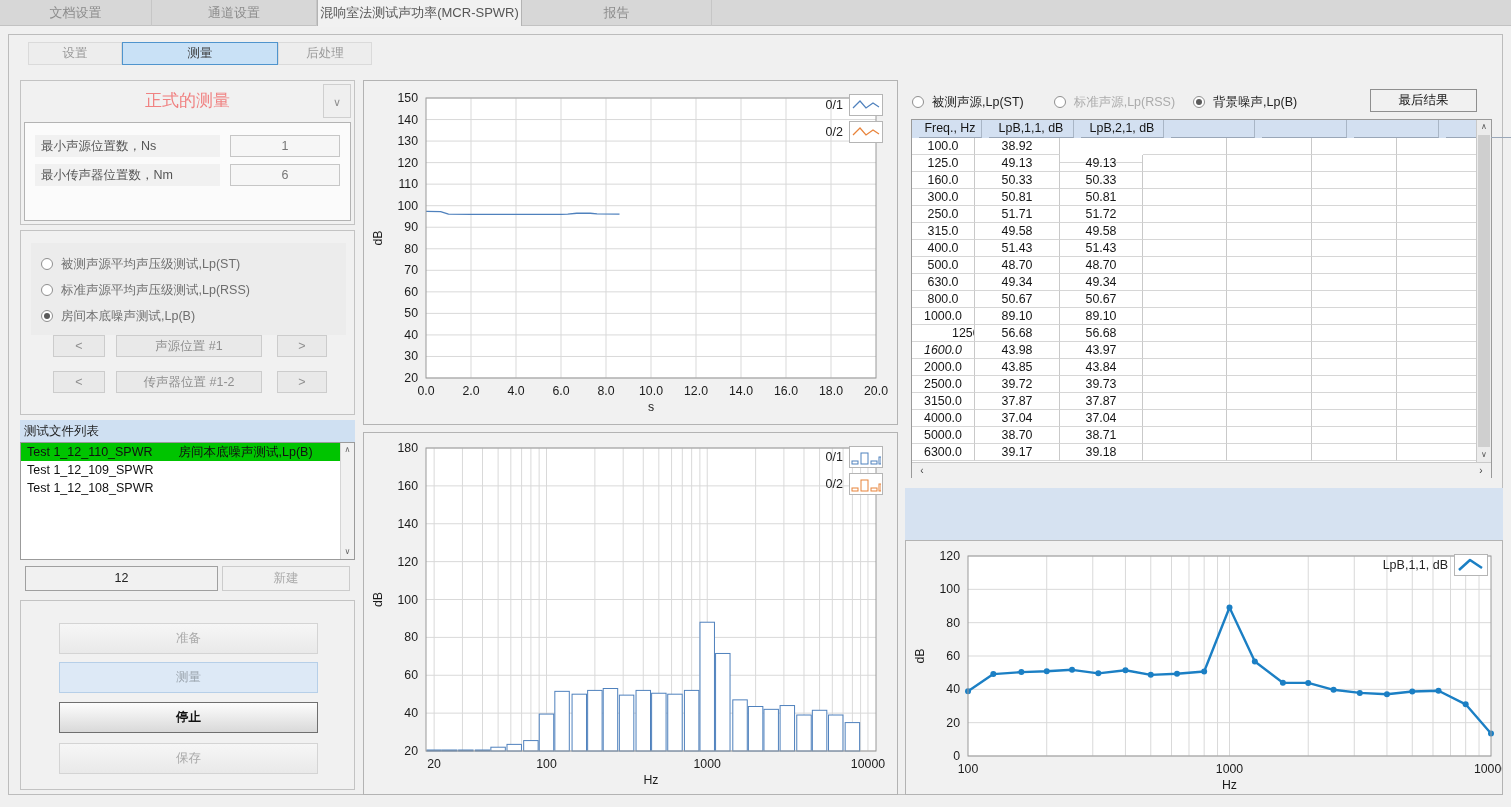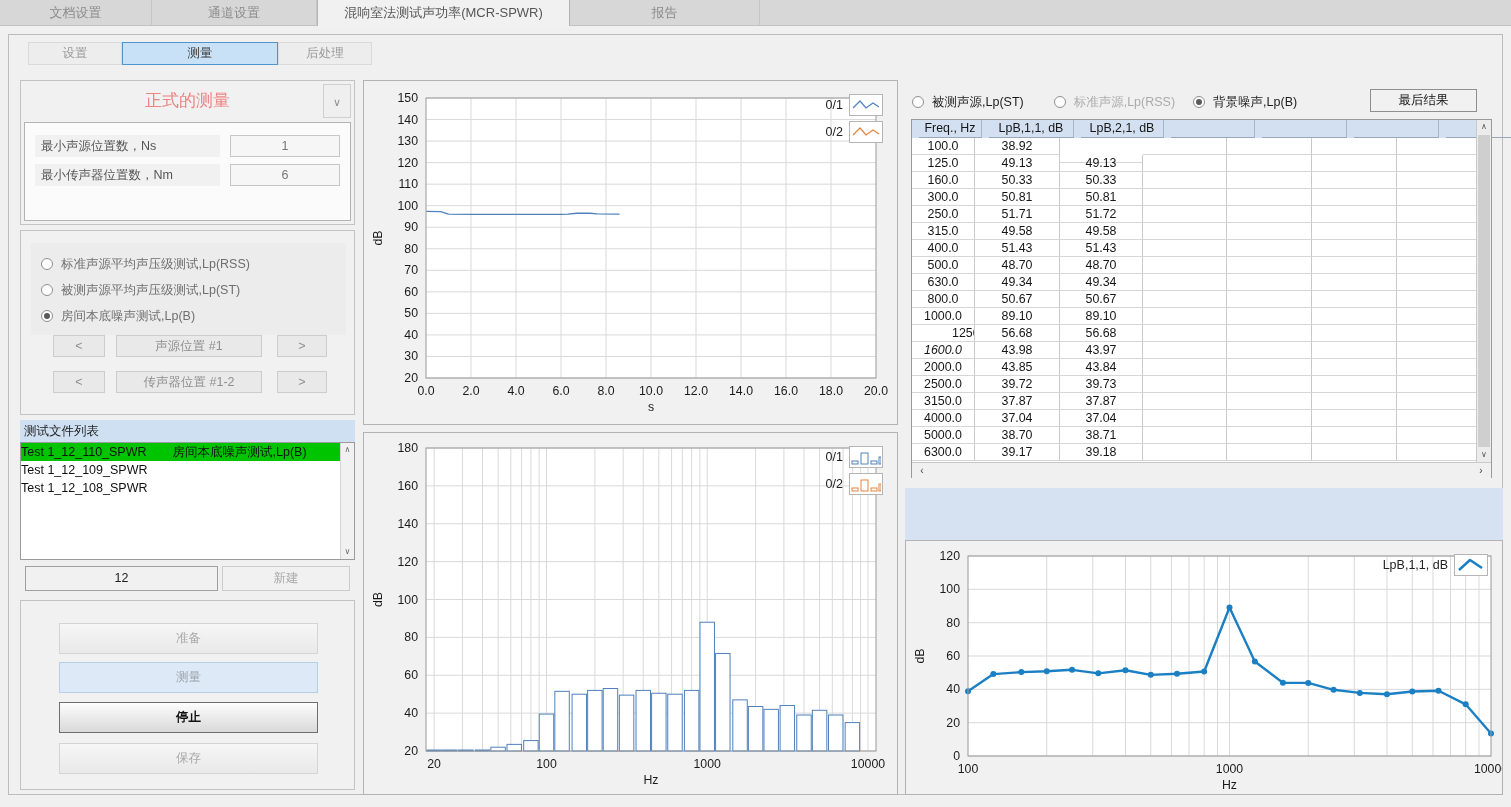--- a/index.html
+++ b/index.html
@@ -13,7 +13,7 @@
   .tab { height:26px; display:flex; align-items:center; justify-content:center;
     color:#8c8c8c; font-size:13px; border-right:1px solid #c6c6c6; cursor:default; }
   .tab:nth-child(1){ width:152px; } .tab:nth-child(2){ width:165px; }
-  .tab:nth-child(3){ width:253px; } .tab:nth-child(4){ width:190px; }
+  .tab:nth-child(3){ width:205px; } .tab:nth-child(4){ width:190px; }
   .tab.active { background:#f1f1f1; color:#565656; border-left:1px solid #b3b3b3;
     border-right:1px solid #b3b3b3; box-shadow:0 1px 0 #f1f1f1; }
 

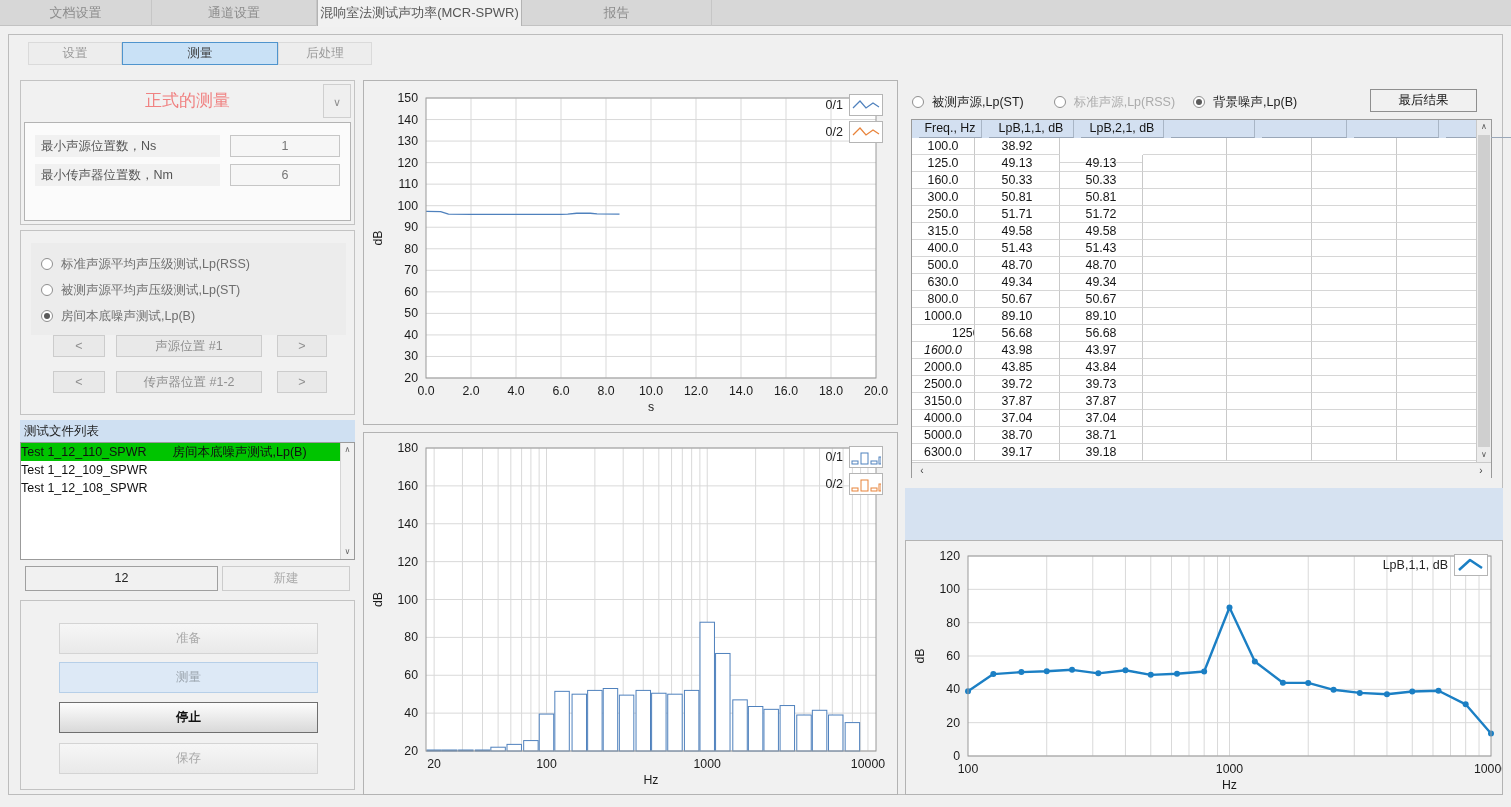--- a/index.html
+++ b/index.html
@@ -186,11 +186,11 @@
   <div id="radio-box">
     <div class="radio-row">
       <span class="radio"></span>
-      <span class="radio-label">标准声源平均声压级测试,Lp(RSS)</span>
+      <span class="radio-label">被测声源平均声压级测试,Lp(ST)</span>
     </div>
     <div class="radio-row">
       <span class="radio"></span>
-      <span class="radio-label">被测声源平均声压级测试,Lp(ST)</span>
+      <span class="radio-label">标准声源平均声压级测试,Lp(RSS)</span>
     </div>
     <div class="radio-row">
       <span class="radio checked"></span>

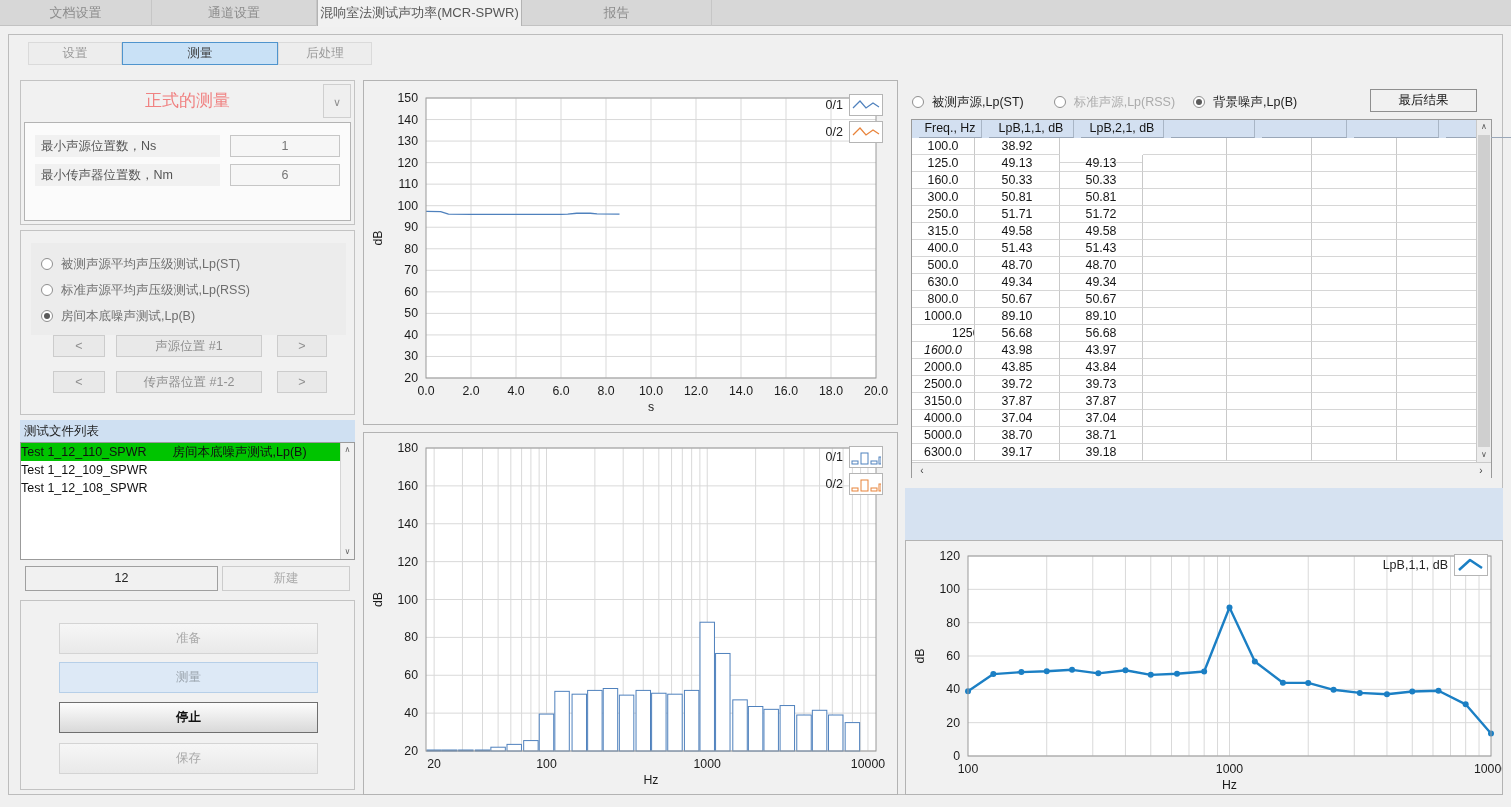--- a/index.html
+++ b/index.html
@@ -67,7 +67,7 @@
     background:#cfe0f2; line-height:22px; padding-left:4px; color:#1d1d1d; }
   #file-list { position:absolute; left:20px; top:442px; width:335px; height:118px;
     border:1px solid #9b9b9b; background:#fff; }
-  .fl-item { height:18px; line-height:18px; padding-left:0; white-space:nowrap;
+  .fl-item { height:18px; line-height:18px; padding-left:6px; white-space:nowrap;
     color:#111; width:319px; overflow:hidden; }
   .fl-item.sel { background:#00c400; }
   .fl-suffix { margin-left:26px; }

